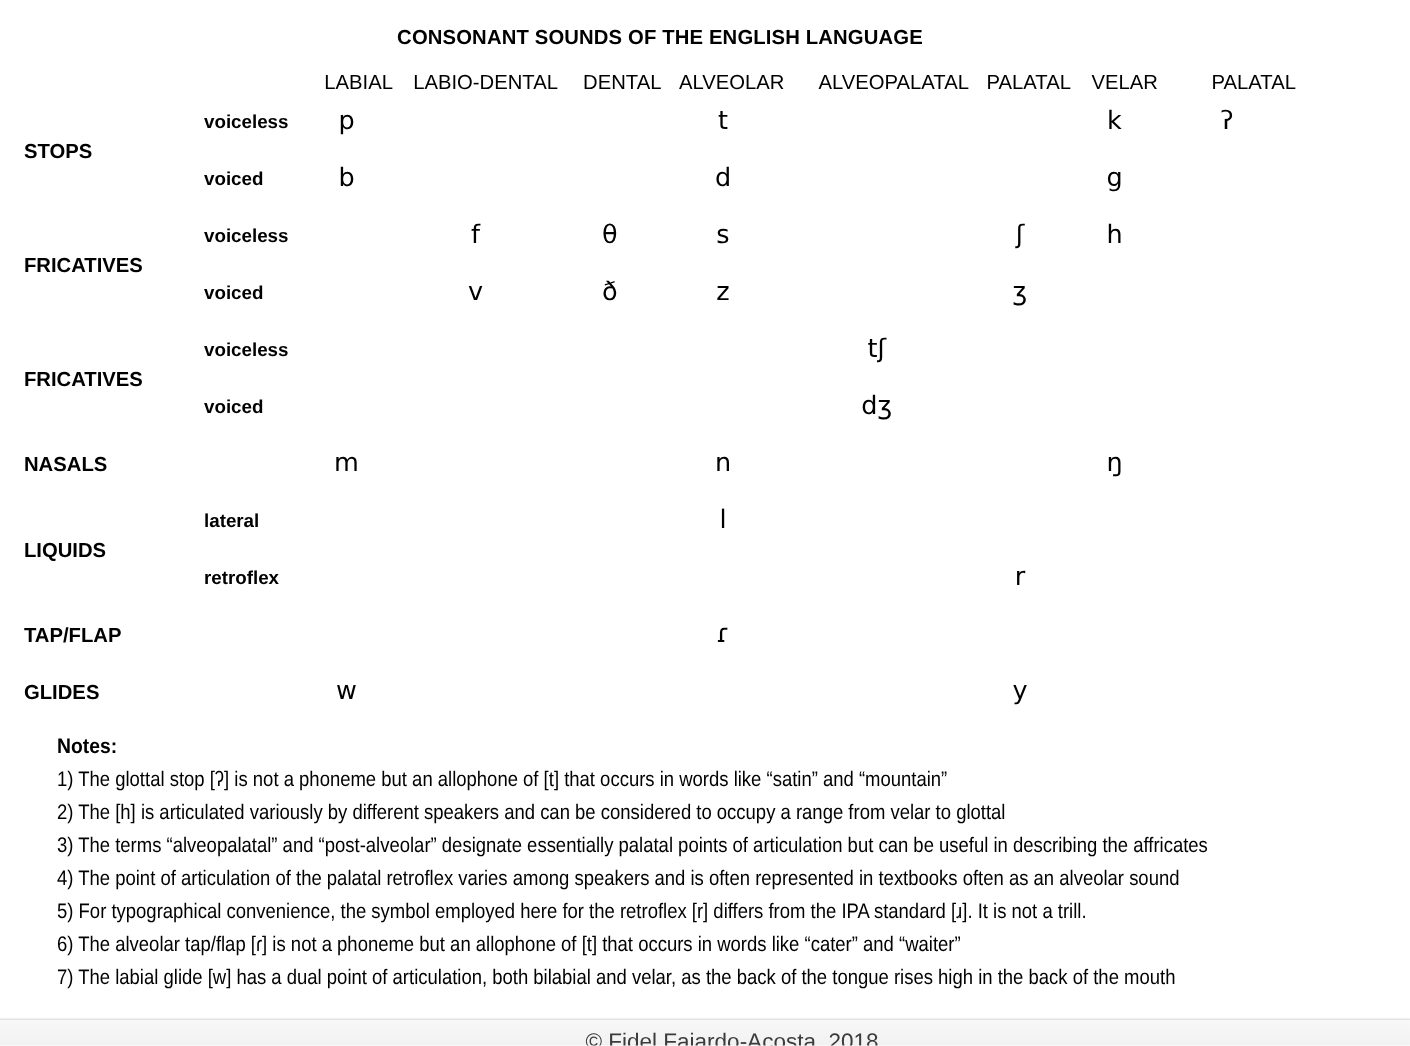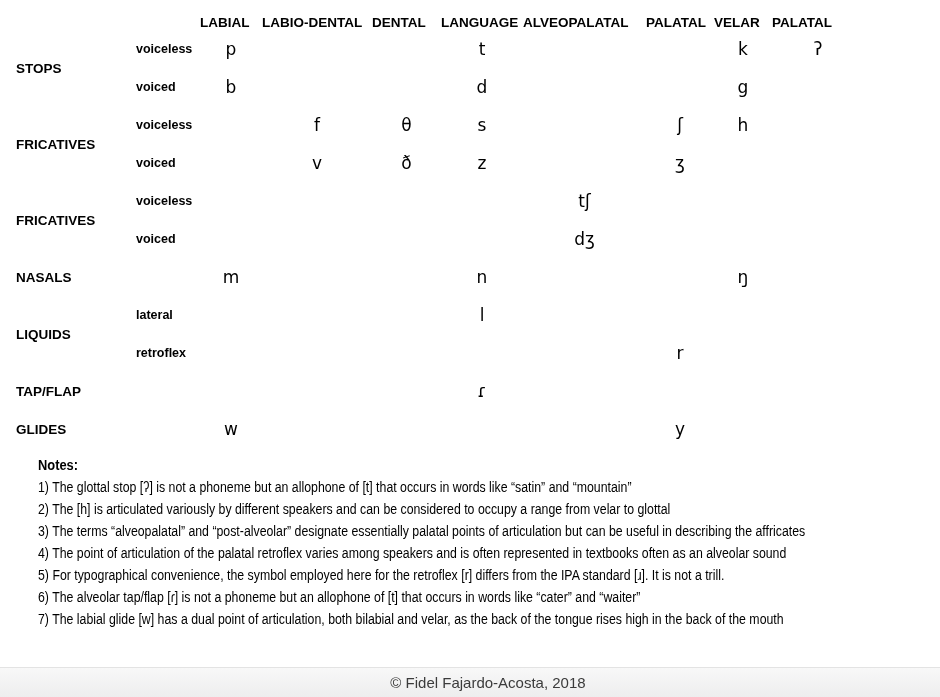--- a/index.html
+++ b/index.html
@@ -106,6 +106,7 @@
 
 <div class="page">
 
+  <div class="title">CONSONANT SOUNDS OF THE ENGLISH LANGUAGE</div>
 
   <div class="grid">
 

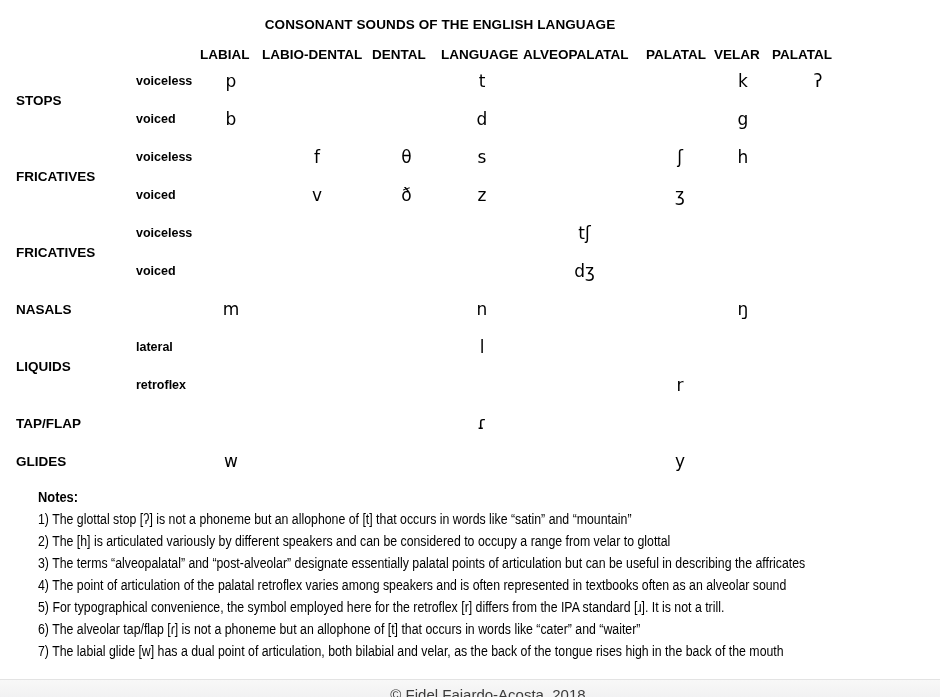--- a/index.html
+++ b/index.html
@@ -33,9 +33,9 @@
   .colhead {
     grid-row: 1;
     align-self: end;
-    text-align: left;
+    text-align: right;
     font-size: 13.5px;
-    font-weight: bold;
+    font-weight: normal;
     white-space: nowrap;
   }
   .group {

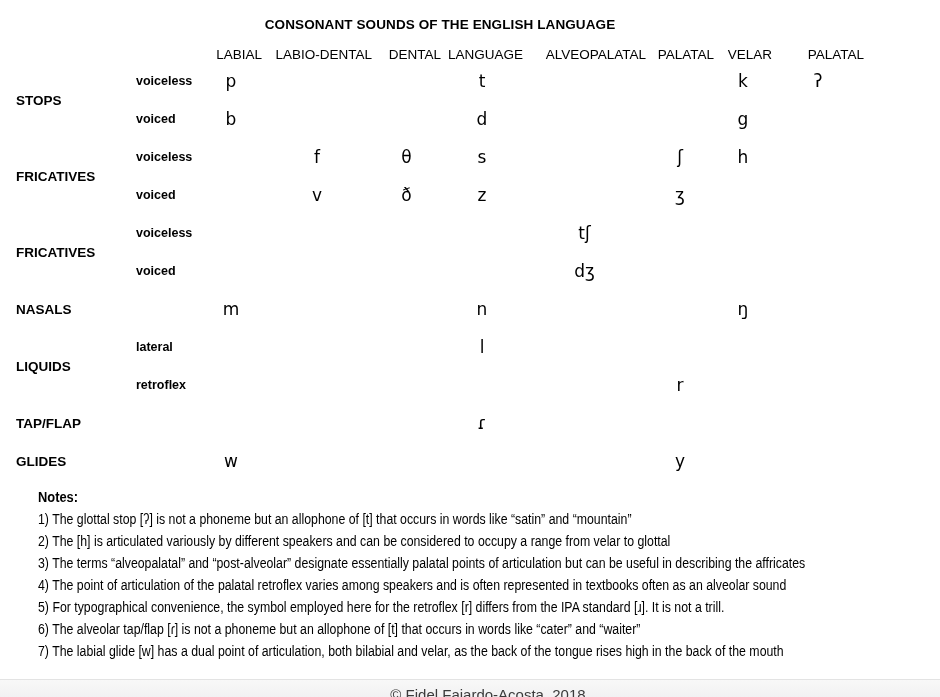--- a/index.html
+++ b/index.html
@@ -113,7 +113,7 @@
     <div class="colhead c3">LABIAL</div>
     <div class="colhead c4">LABIO-DENTAL</div>
     <div class="colhead c5">DENTAL</div>
-    <div class="colhead c6">LANGUAGE</div>
+    <div class="colhead c6">ALVEOLAR</div>
     <div class="colhead c7">ALVEOPALATAL</div>
     <div class="colhead c8">PALATAL</div>
     <div class="colhead c9">VELAR</div>

